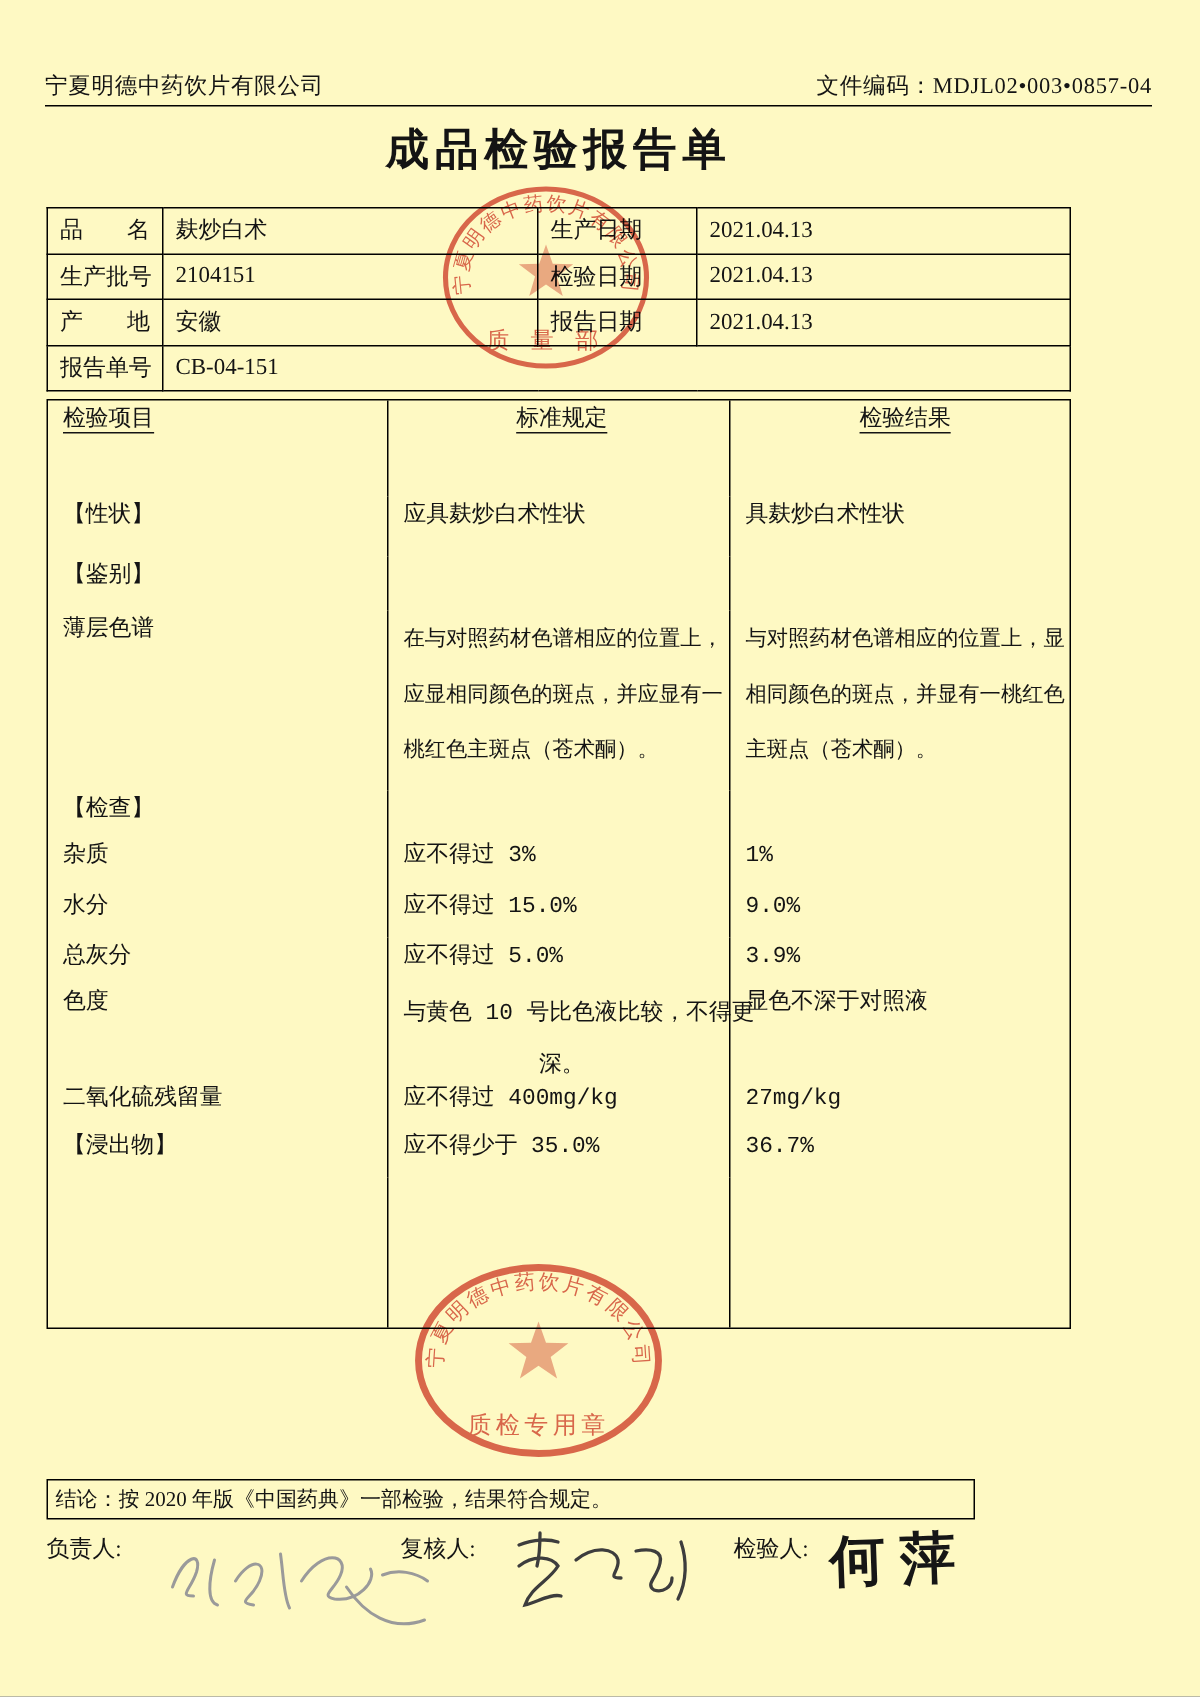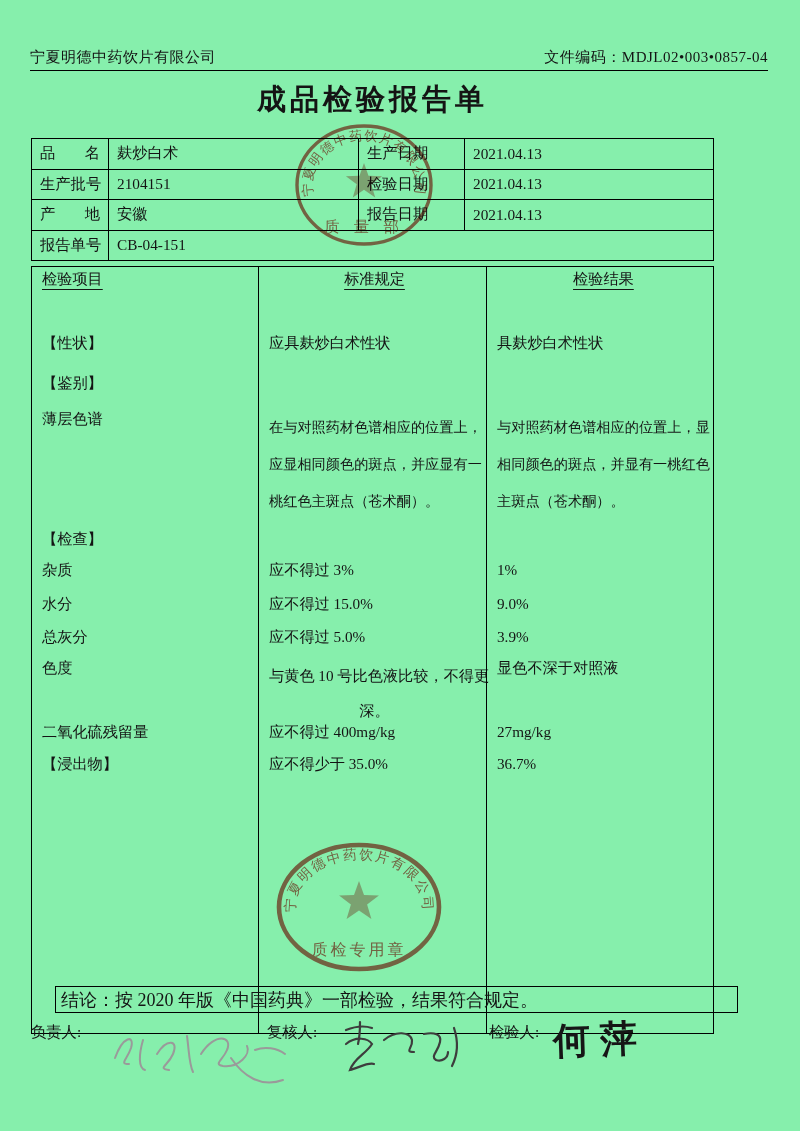--- a/index.html
+++ b/index.html
@@ -3,7 +3,7 @@
 <meta charset="utf-8">
 <style>
   html,body{margin:0;padding:0;background:#888;}
-  .page{position:relative;width:800px;height:1131px;background:#86efac;margin:0 auto;
+  .page{position:relative;width:800px;height:1131px;background:#fef9c3;margin:0 auto;
         font-family:"Liberation Serif","DejaVu Serif",serif;color:#141414;overflow:hidden;}
 
   

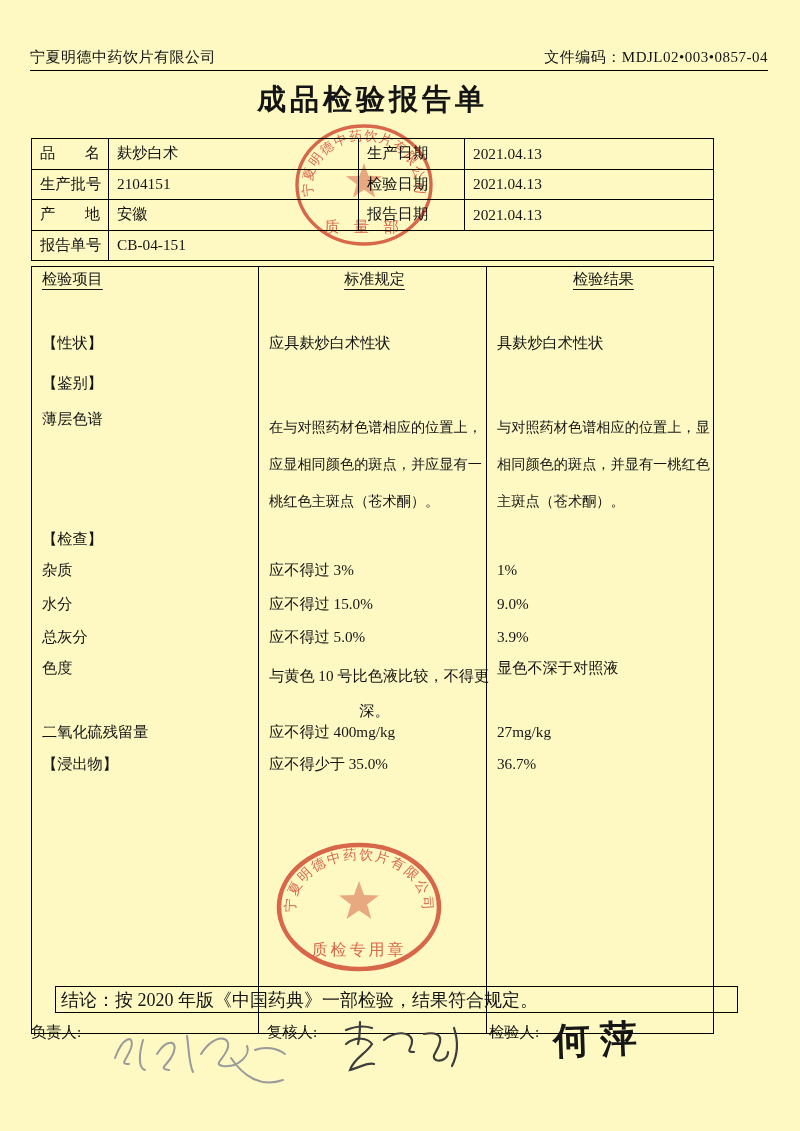--- a/index.html
+++ b/index.html
@@ -21,11 +21,11 @@
   td.jlabel{text-align:justify;text-align-last:justify;}
 
   
-  .main{position:absolute;left:31px;top:266px;width:683px;height:768px;
+  .main{position:absolute;left:31px;top:266px;width:683px;height:620px;
         border:1.6px solid #000;box-sizing:border-box;display:grid;
         grid-template-columns:226px 228px 1fr;
         grid-template-rows:64px 40px 36px 120px 31px 34px 33px 31px 64px 32px 33px auto;
-        font-size:15.2px;line-height:20px;}
+        font-size:15.2px;line-height:20px;font-family:Liberation Mono, monospace;}
   .main > div{padding:2px 6px 0 10px;box-sizing:border-box;}
   .c2,.c3{border-left:1.6px solid #000;}
   .hc{text-align:center;}

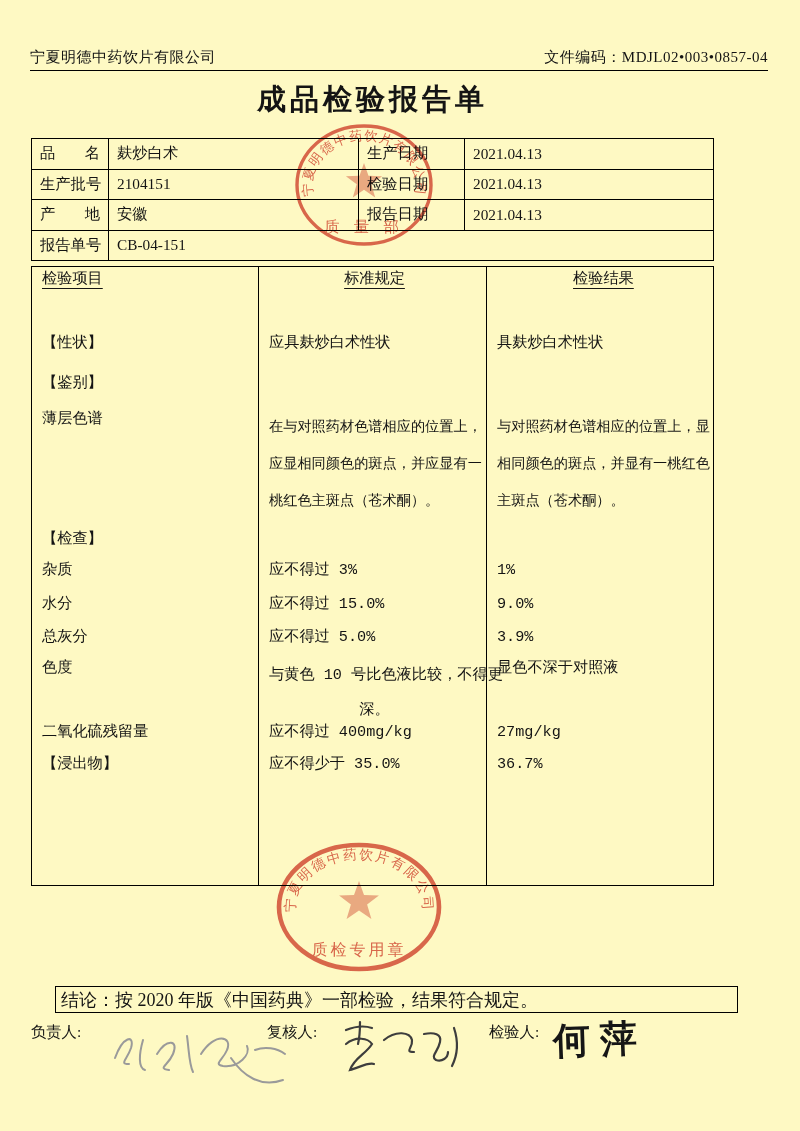--- a/index.html
+++ b/index.html
@@ -34,9 +34,9 @@
   .two{font-size:15.2px;line-height:35px;white-space:nowrap;text-align:center;}
 
   
-  .conclusion{position:absolute;left:31px;top:986px;width:683px;height:27px;
+  .conclusion{position:absolute;left:31px;top:986px;width:619px;height:27px;
               border:1.6px solid #000;box-sizing:border-box;display:flex;align-items:center;
-              font-size:18px;padding-left:5px;margin-left:24px;}
+              font-size:14px;padding-left:5px;}
   .sigrow{position:absolute;left:31px;top:1022px;width:683px;font-size:15.3px;}
   .siglabel{position:absolute;top:0;white-space:nowrap;}
   .sl-1{left:0;} .sl-2{left:236px;} .sl-3{left:446px;margin-left:12px;}

